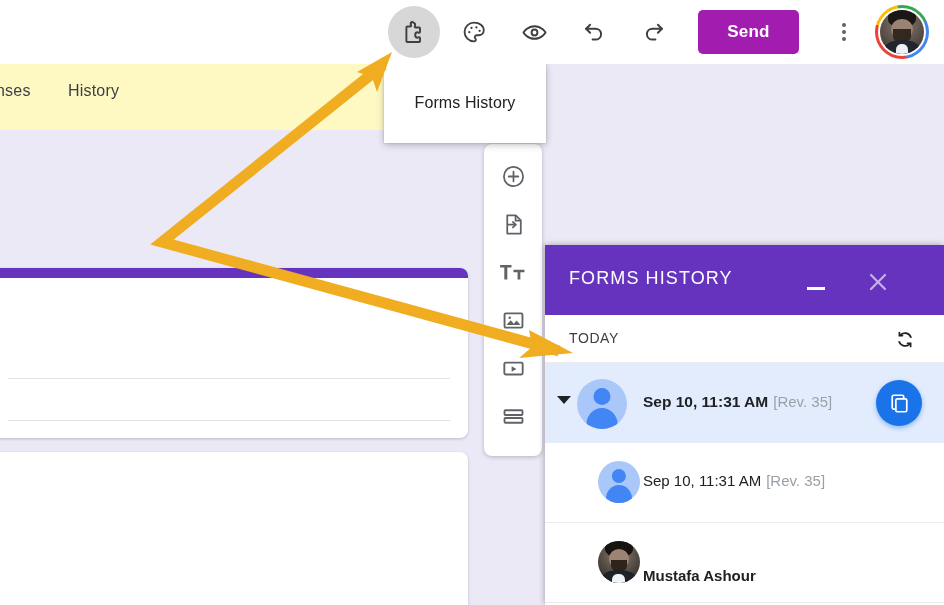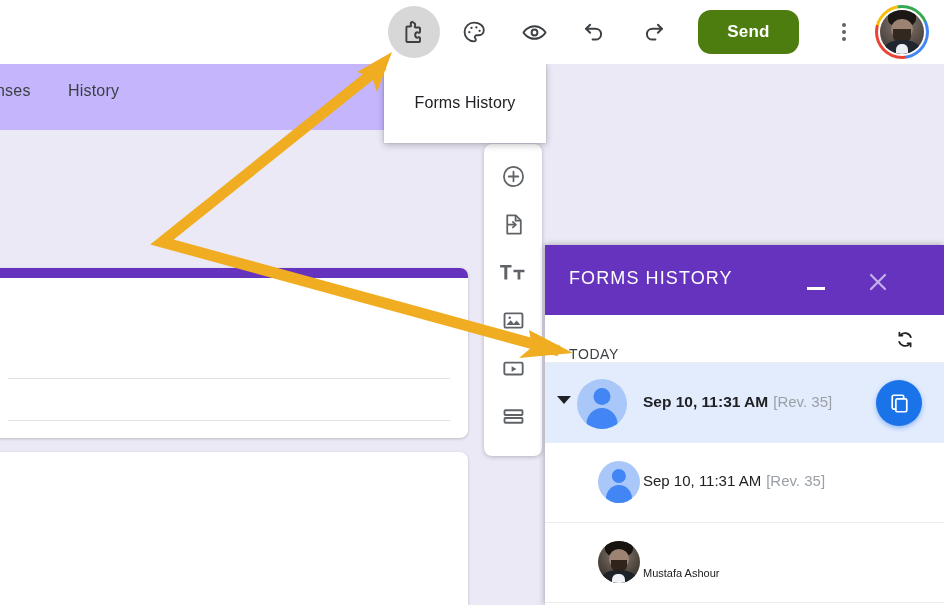--- a/index.html
+++ b/index.html
@@ -50,10 +50,10 @@
     position: absolute;
     left: 698px; top: 10px;
     width: 101px; height: 44px;
-    background: #4d7c0f;
+    background: #a21caf;
     color: #ffffff;
     border: none;
-    border-radius: 13px;
+    border-radius: 5px;
     font-family: "Liberation Sans", sans-serif;
     font-size: 17px;
     font-weight: bold;

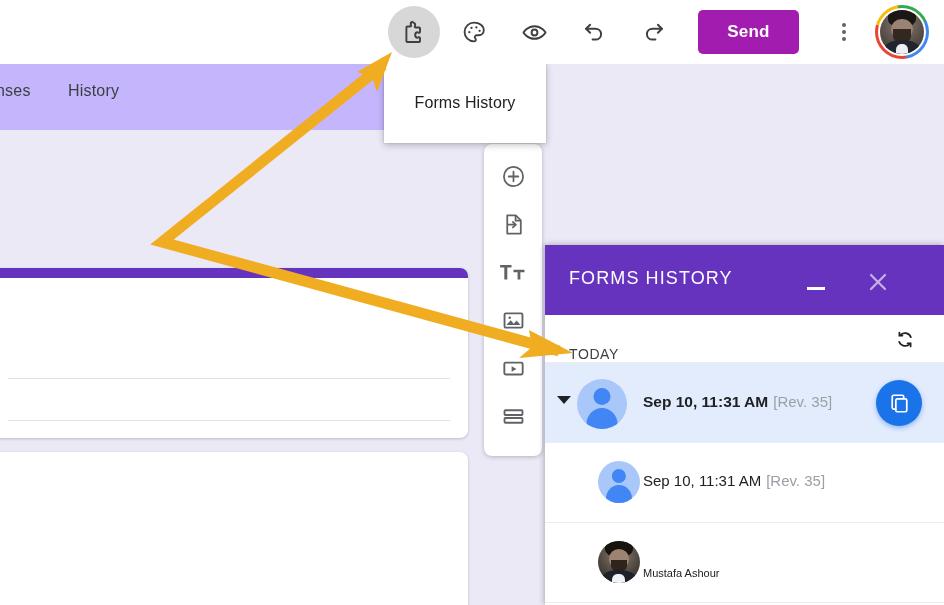--- a/index.html
+++ b/index.html
@@ -159,7 +159,7 @@
     position: absolute;
     left: 0; top: 64px;
     width: 470px; height: 66px;
-    background: #c4b5fd;
+    background: #fef9c3;
     z-index: 20;
   }
   .tab {

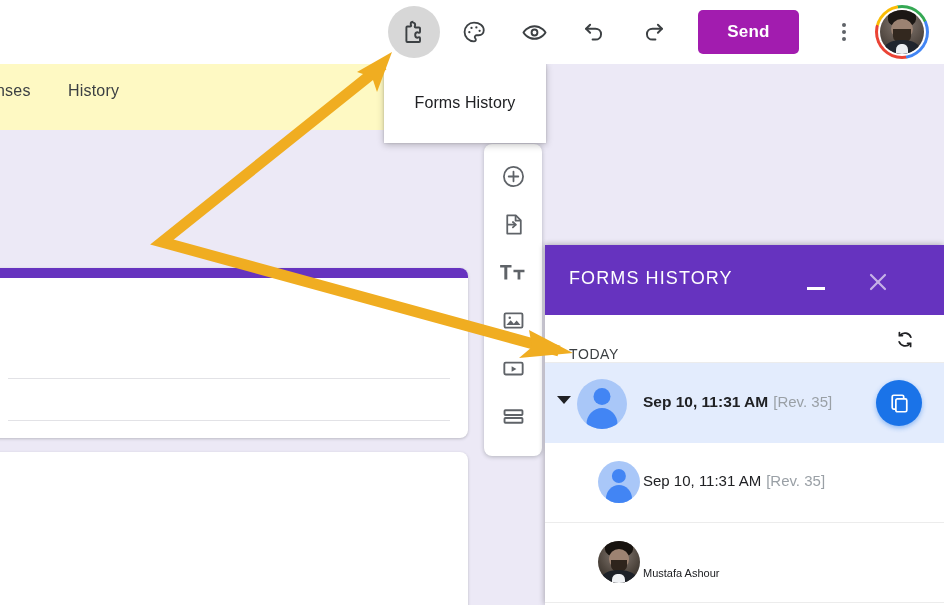--- a/index.html
+++ b/index.html
@@ -302,7 +302,6 @@
     font-size: 14px;
     color: #3c4043;
     letter-spacing: .6px;
-    margin-top: 16px;
   }
   #refresh-button {
     position: absolute;

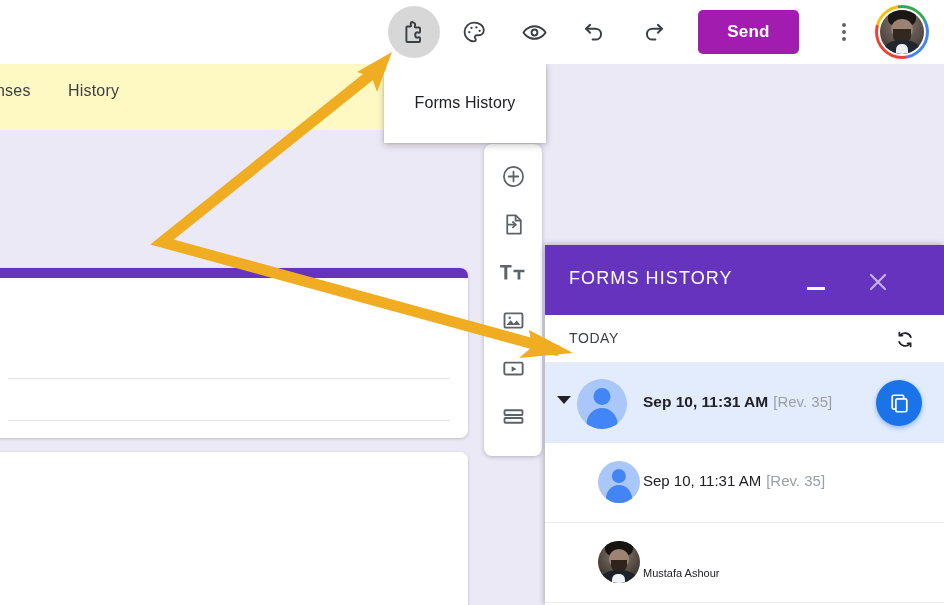--- a/index.html
+++ b/index.html
@@ -405,8 +405,9 @@
     margin-left: 5px;
   }
   .rev-user {
-    font-size: 11px;
+    font-size: 15px;
     color: #202124;
+    font-weight: bold;
   }
   #copy-fab {
     position: absolute;

